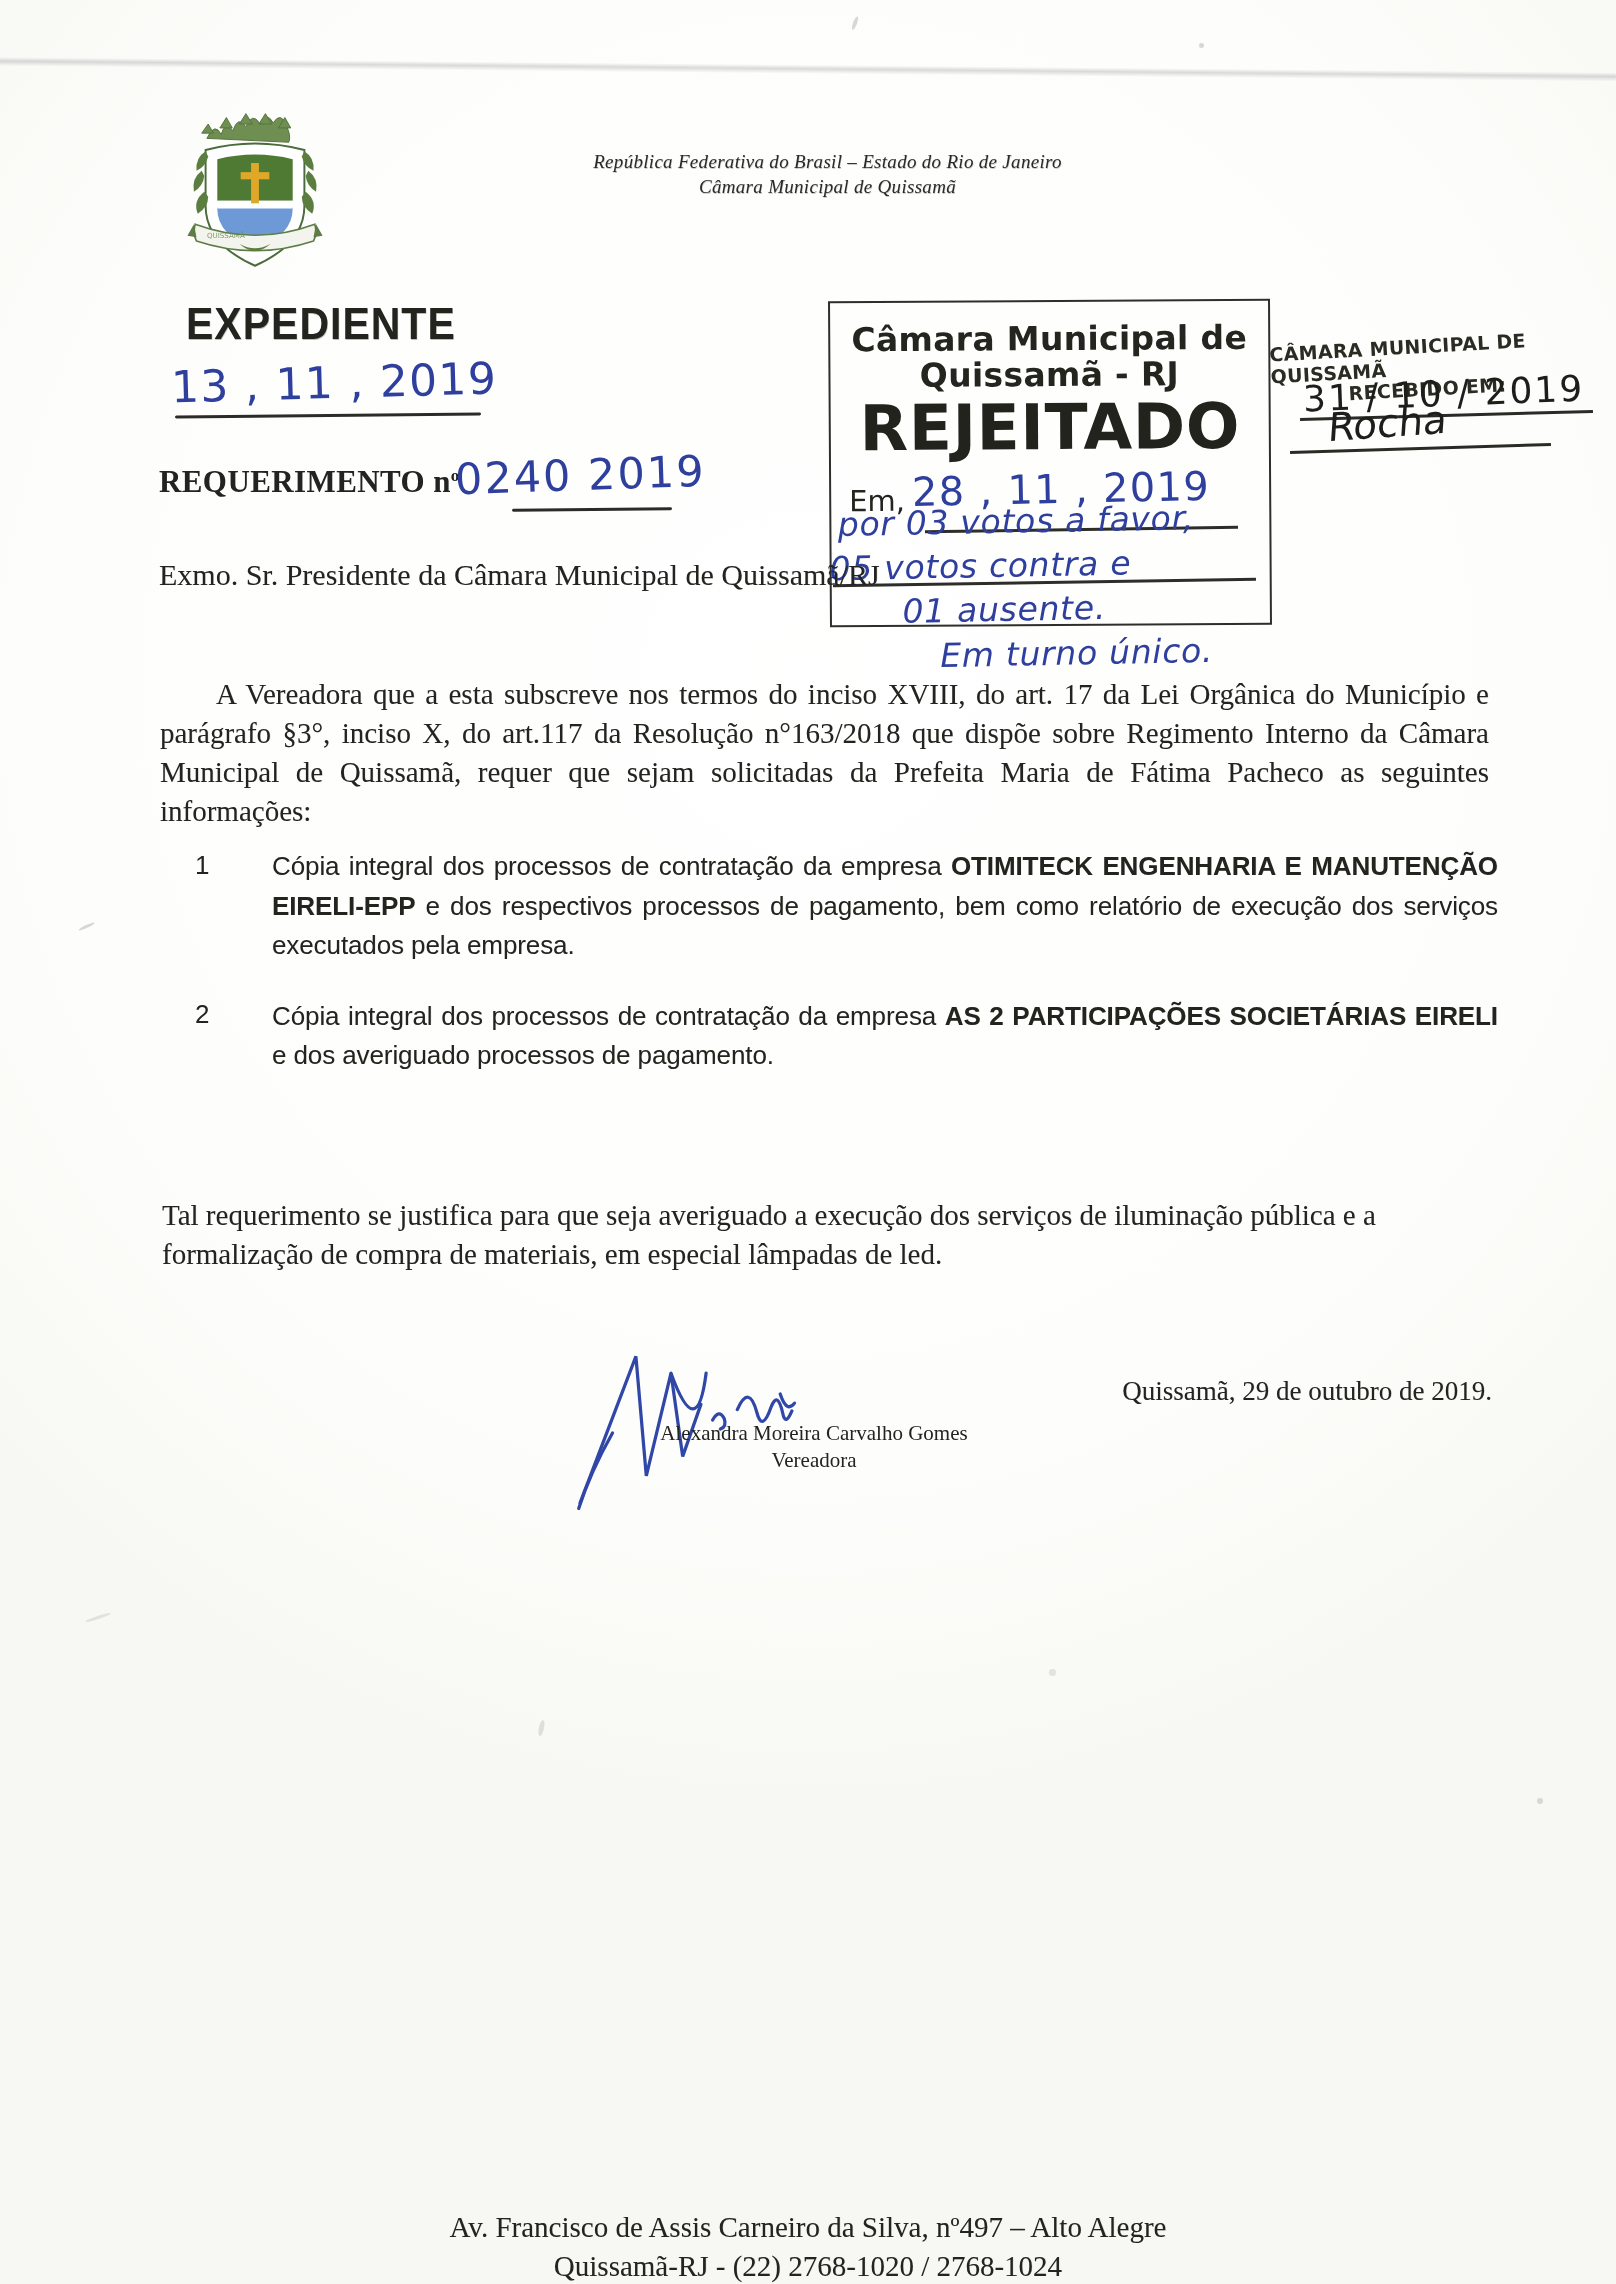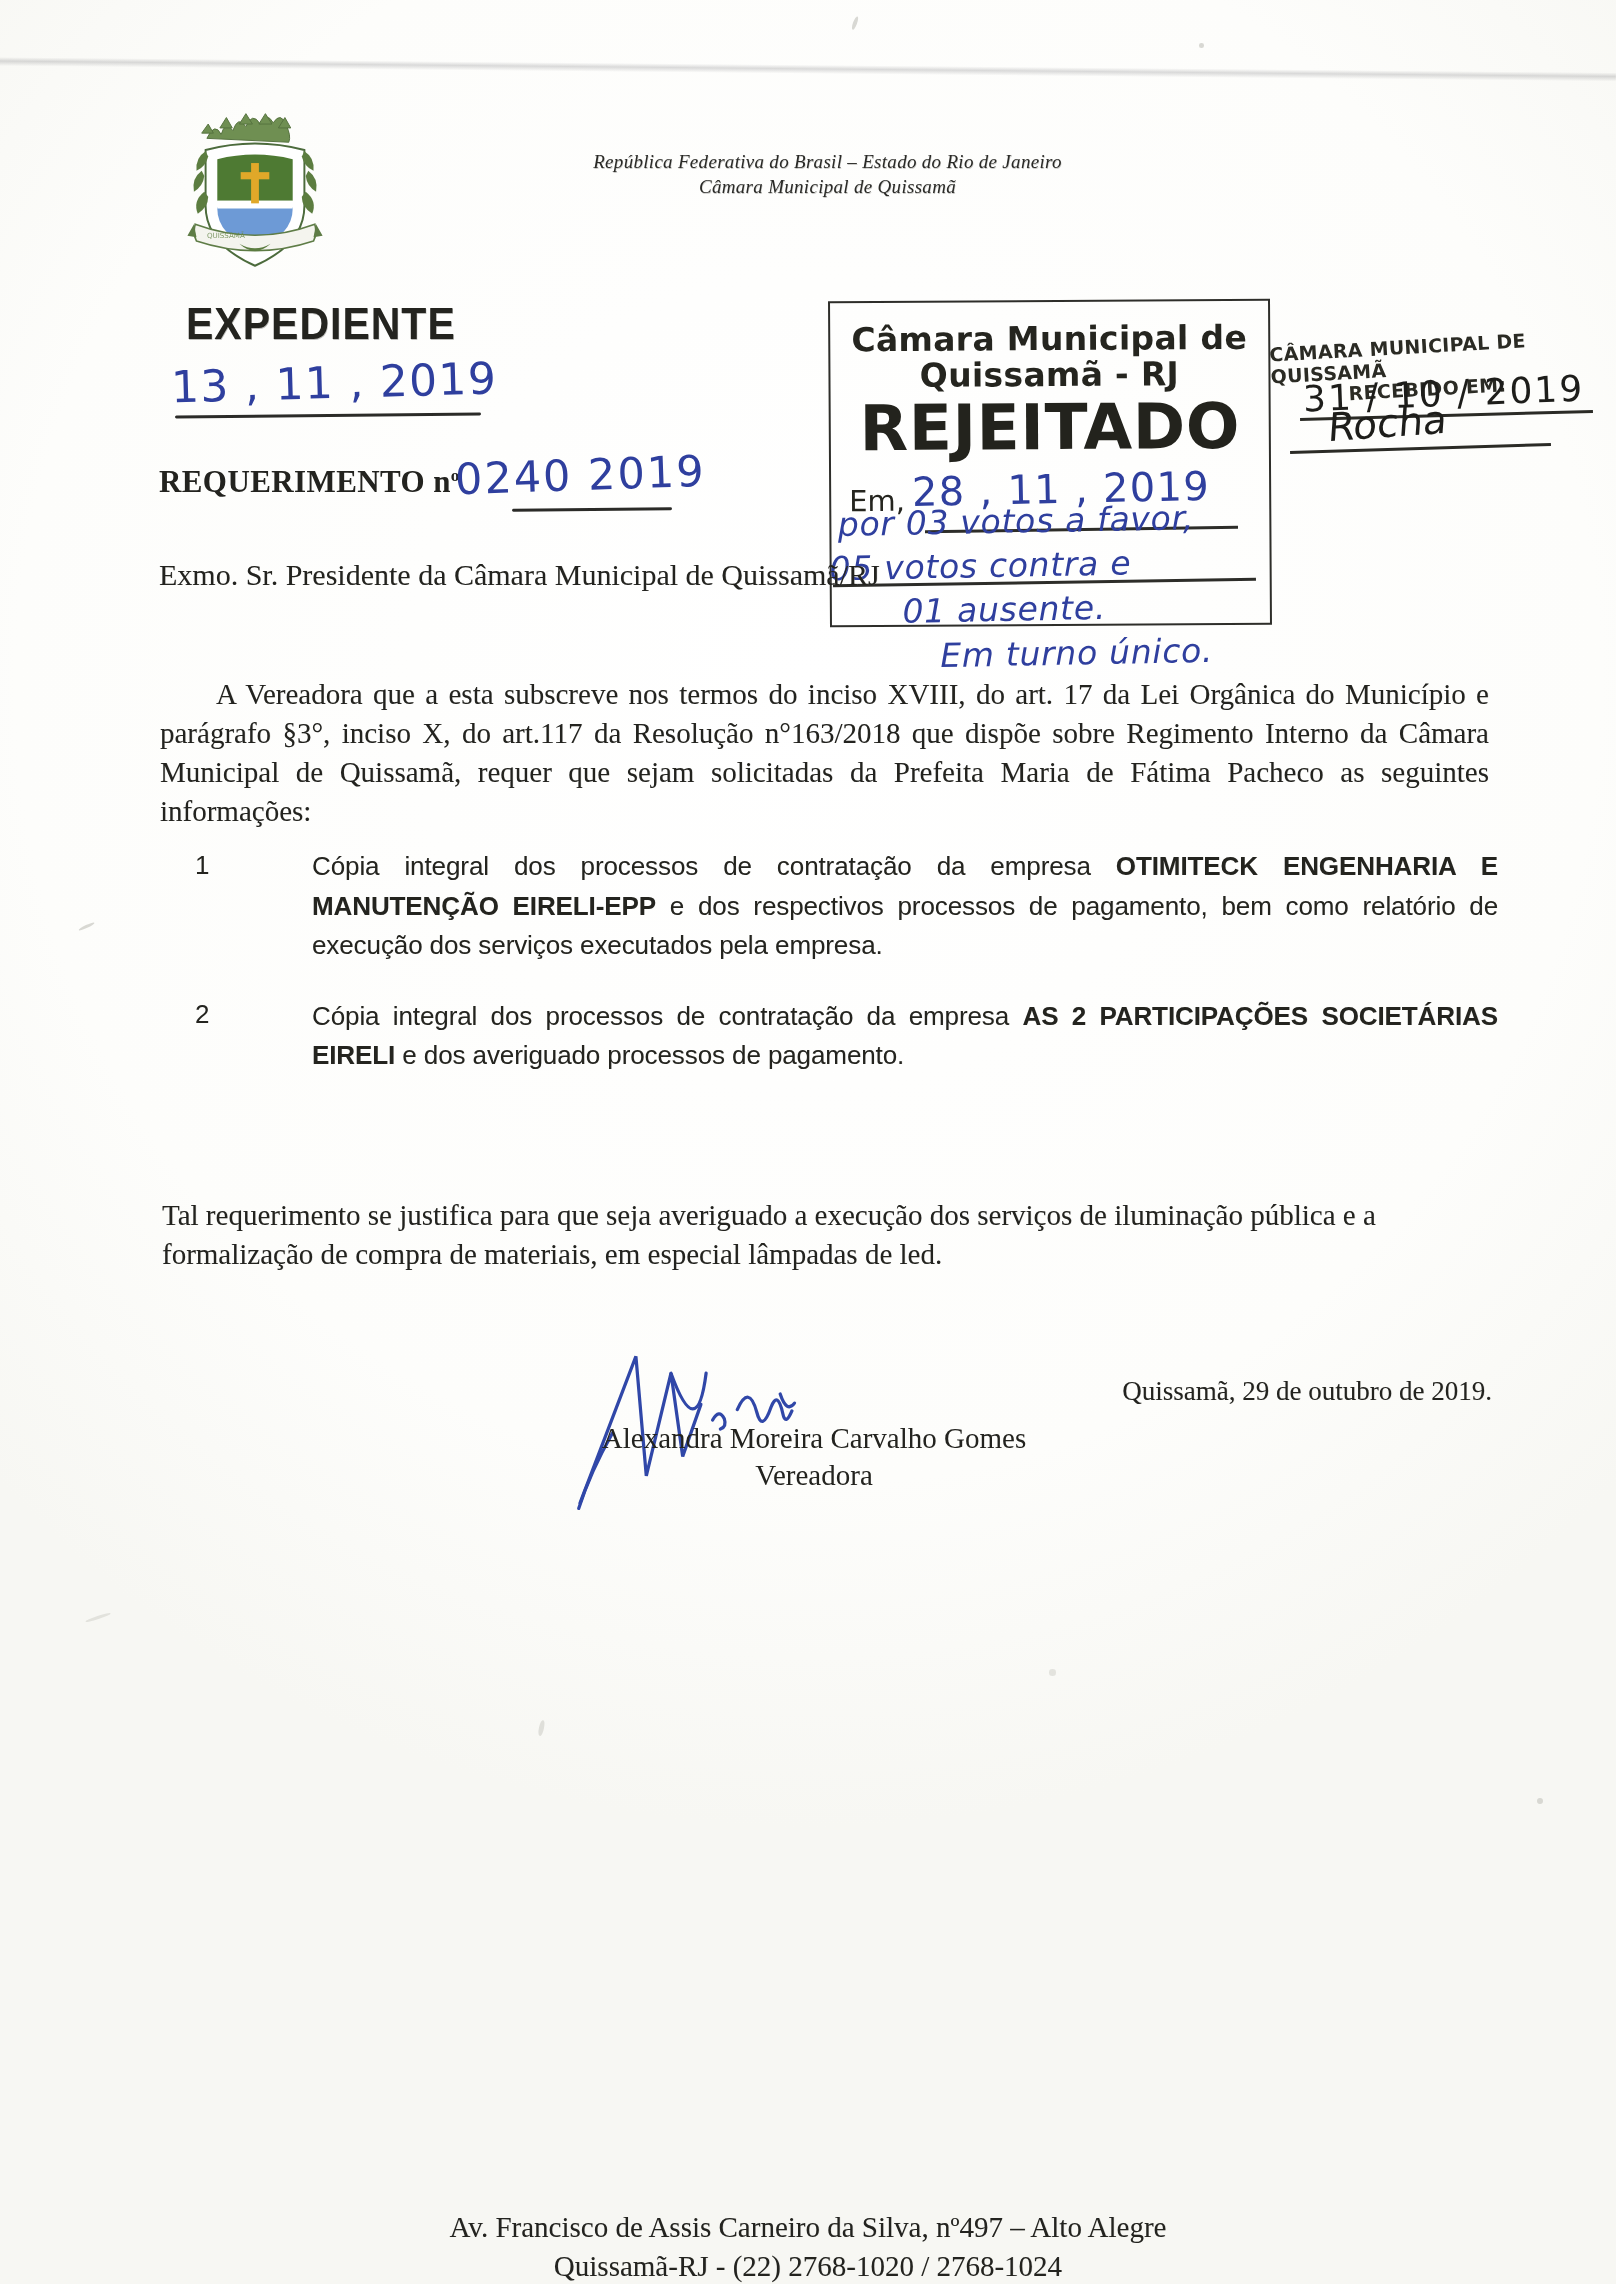--- a/index.html
+++ b/index.html
@@ -168,7 +168,6 @@
     font-size:26px;line-height:1.52;color:#24241f;text-align:justify;
     letter-spacing:-0.1px;
     text-shadow:0.3px 0.3px 0 rgba(150,150,145,.3);
-    margin-left:40px;
   }
   .item .txt b{font-weight:700;}
 

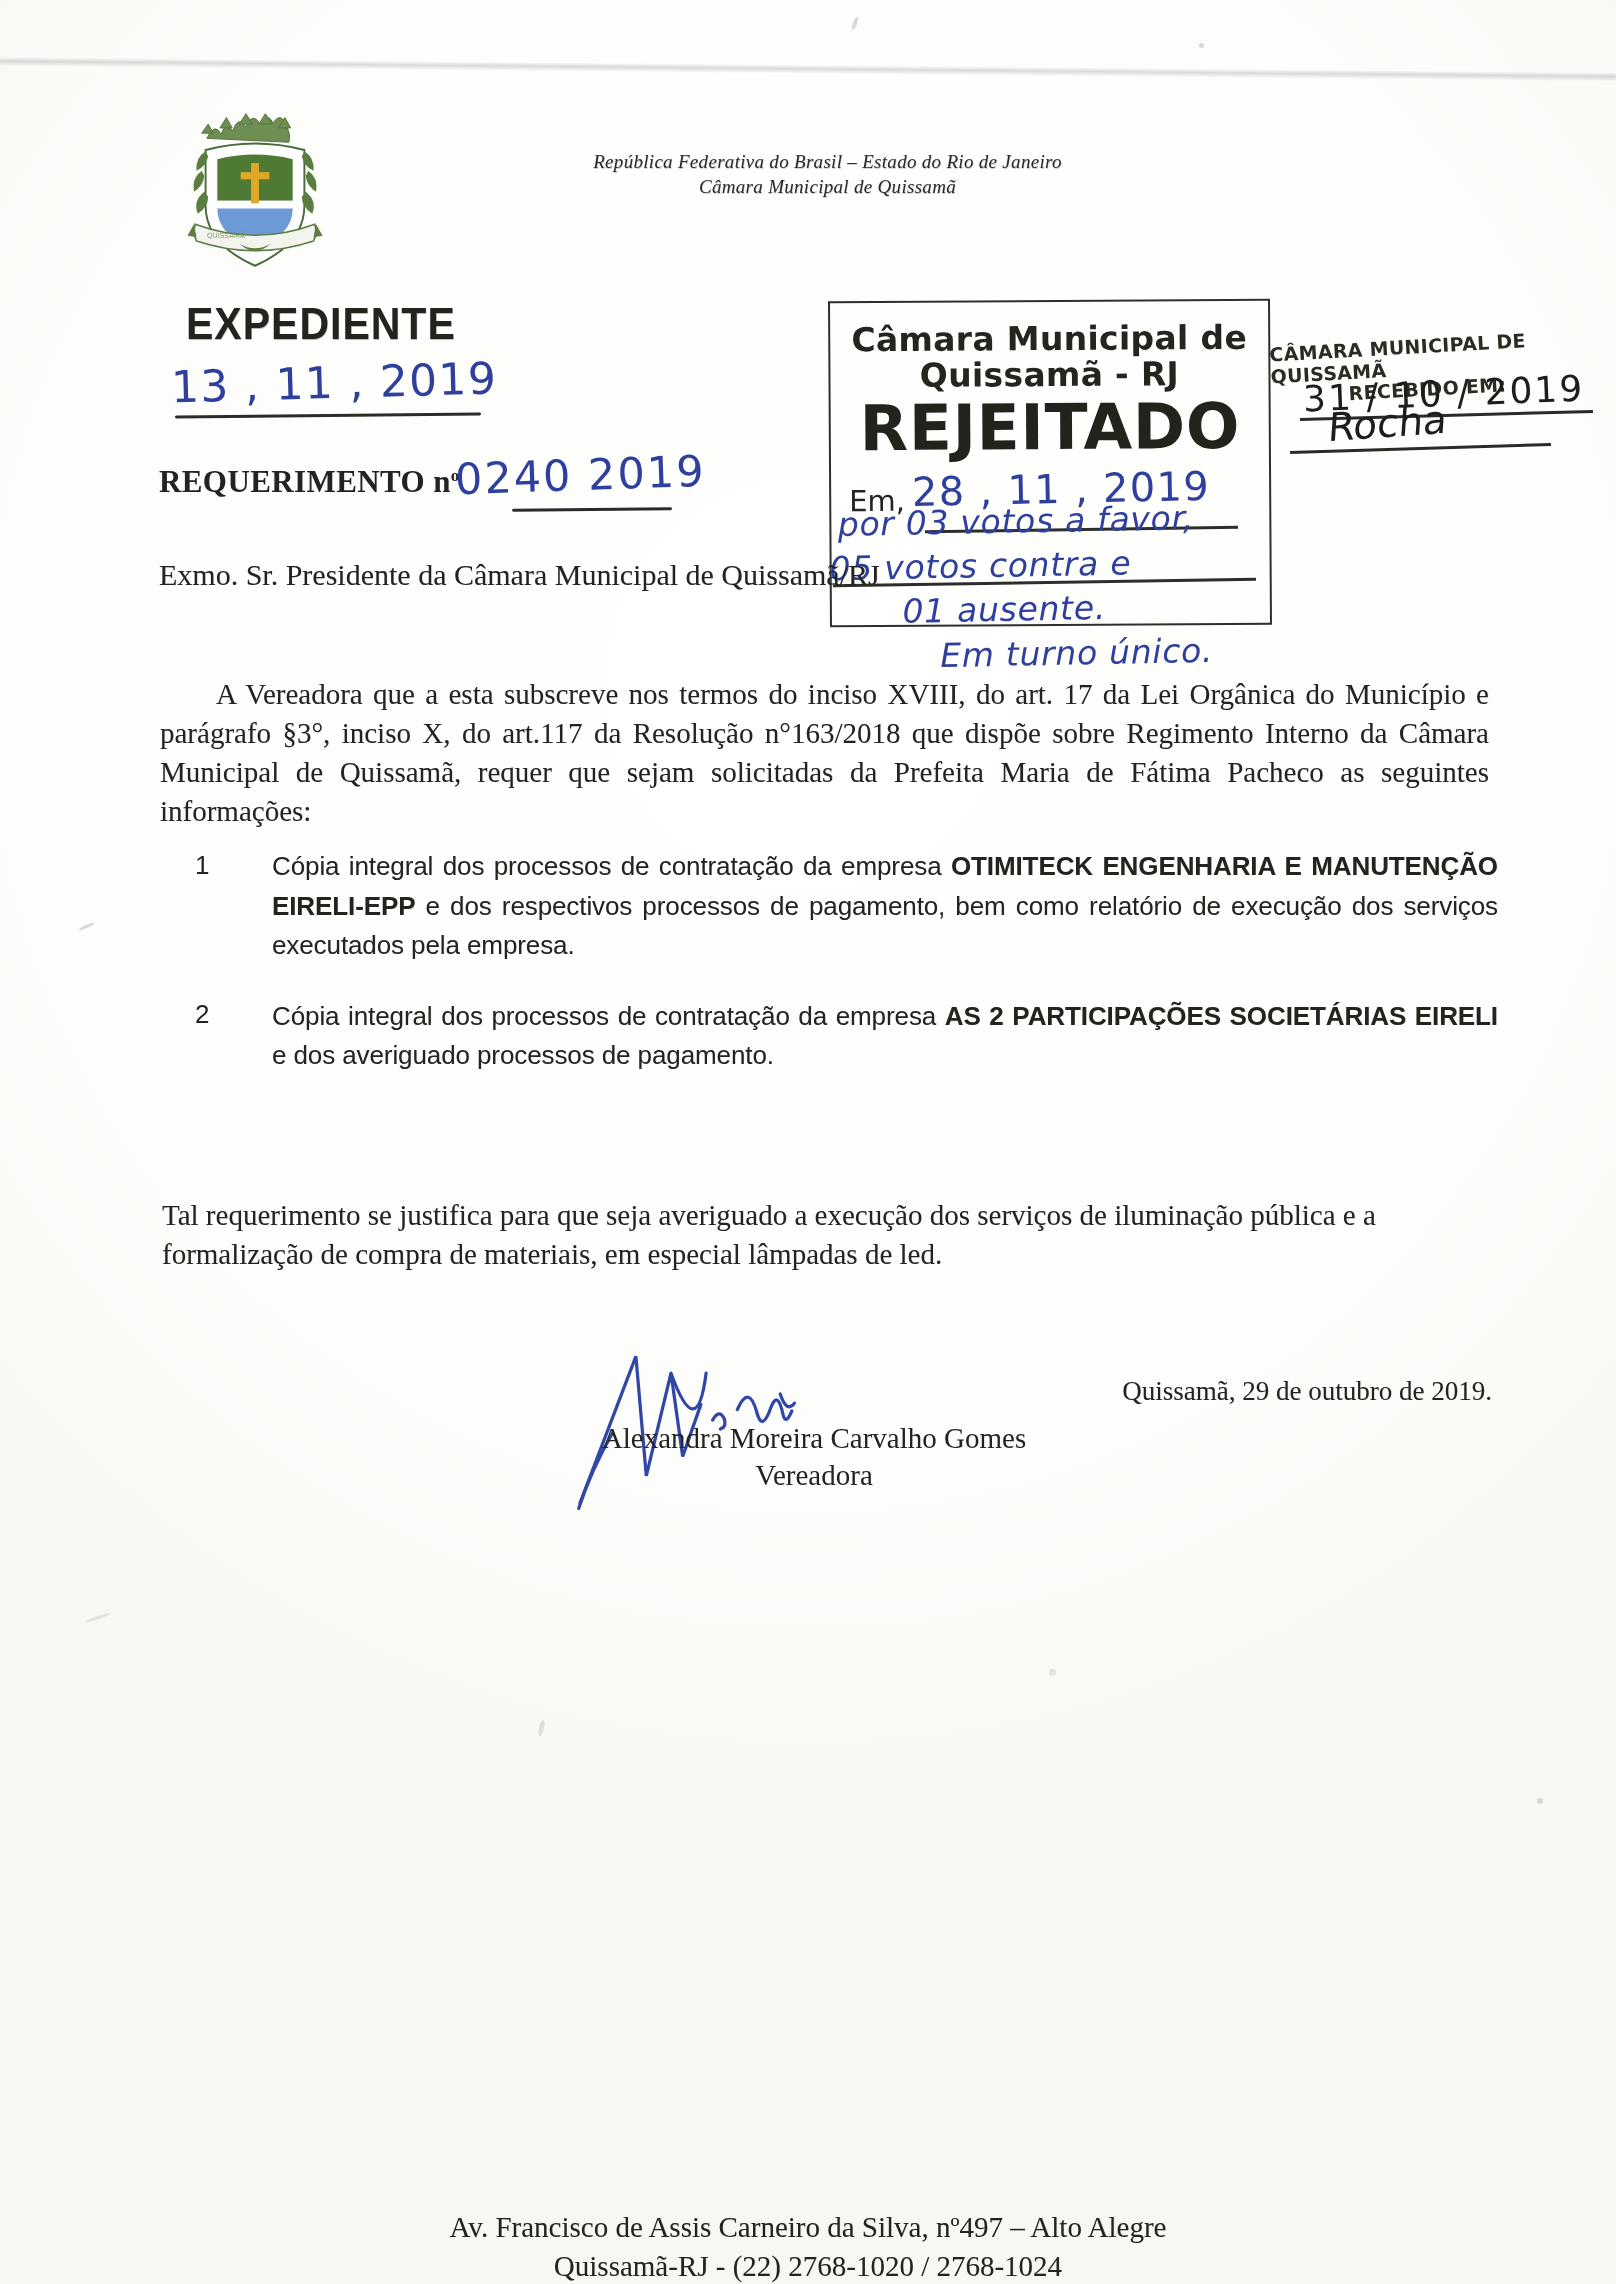--- a/index.html
+++ b/index.html
@@ -185,7 +185,7 @@
   .sign-block{
     position:absolute;left:560px;top:1420px;width:508px;text-align:center;
   }
-  .sign-block .nm{font-size:29px;color:#23231f;line-height:1.28;}
+  .sign-block .nm{font-size:21px;color:#23231f;line-height:1.28;}
   .signature{
     position:absolute;left:573px;top:1342px;width:365px;height:169px;
     pointer-events:none;

